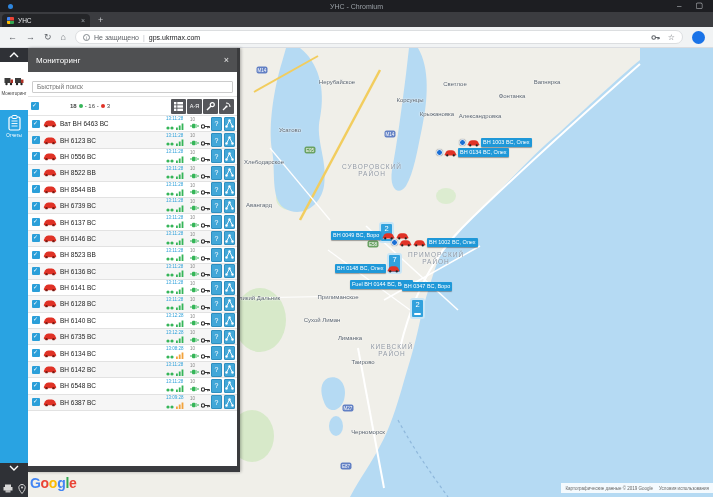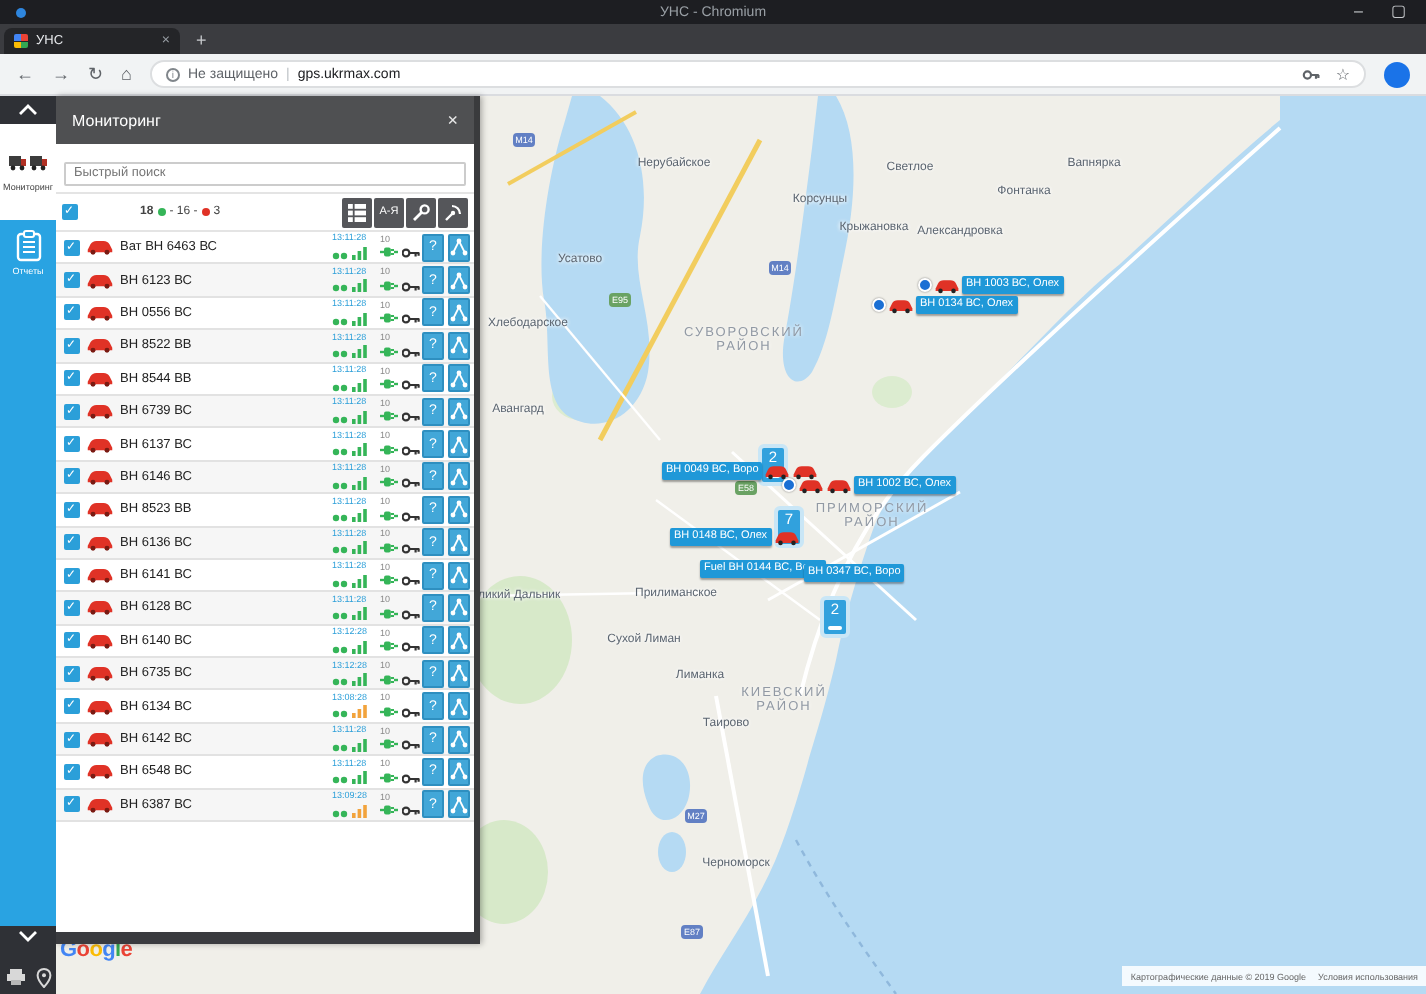--- a/index.html
+++ b/index.html
@@ -94,7 +94,7 @@
   .mk-label{background:#1f98d8;color:#fff;font-size:5.5px;line-height:7px;padding:1px 2px;border-radius:1px;white-space:nowrap;box-shadow:0 1px 1px rgba(0,0,0,.35);}
   .attribution{position:absolute;right:0;bottom:4px;height:10px;background:rgba(255,255,255,.85);display:flex;align-items:center;gap:6px;padding:0 4px;}
   .attr-text{font-size:4.5px;color:#666;white-space:nowrap;}
-  .glogo{position:absolute;left:2px;bottom:16px;font-size:11px;font-weight:bold;letter-spacing:-.3px;}
+  .glogo{position:absolute;left:2px;bottom:6px;font-size:14px;font-weight:bold;letter-spacing:-.3px;}
   .glogo span:nth-child(1){color:#4285f4}.glogo span:nth-child(2){color:#ea4335}.glogo span:nth-child(3){color:#fbbc05}
   .glogo span:nth-child(4){color:#4285f4}.glogo span:nth-child(5){color:#34a853}.glogo span:nth-child(6){color:#ea4335}
 </style>

